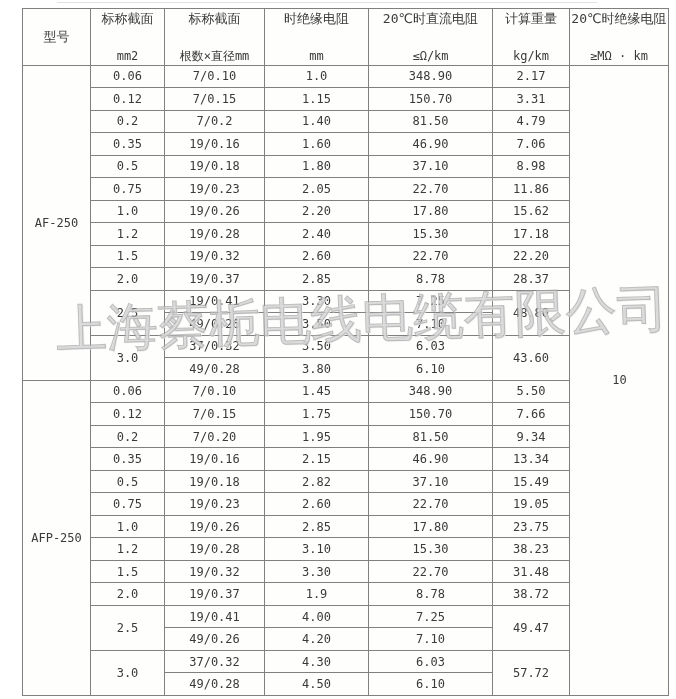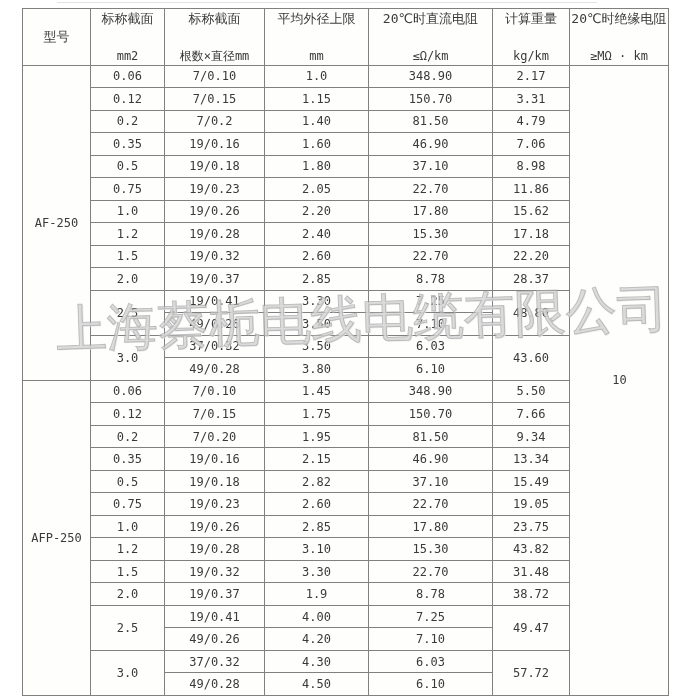--- a/index.html
+++ b/index.html
@@ -92,7 +92,7 @@
         <div class="h2">根数×直径mm</div>
       </th>
       <th>
-        <div class="h1">平均外径上限</div>
+        <div class="h1">时绝缘电阻</div>
         <div class="h2">mm</div>
       </th>
       <th>

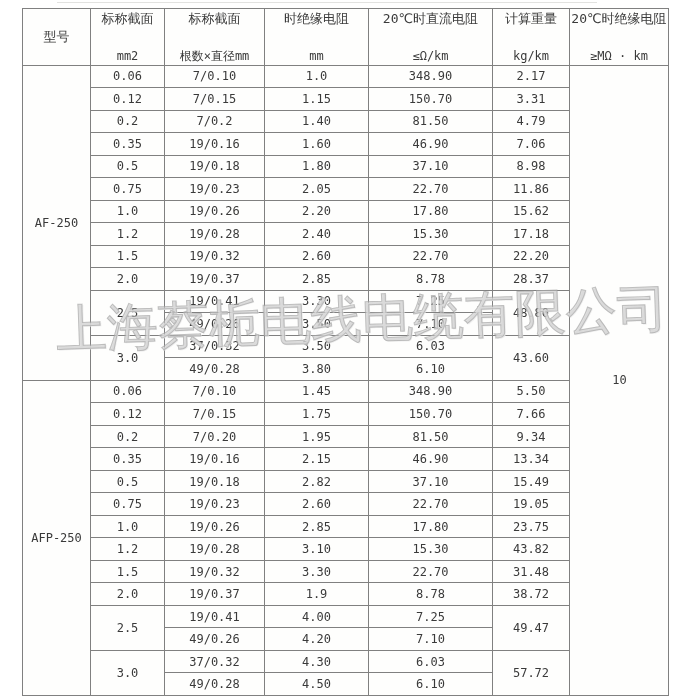--- a/index.html
+++ b/index.html
@@ -261,7 +261,7 @@
         <td>19/0.28</td>
         <td>3.10</td>
         <td>15.30</td>
-        <td>43.82</td>
+        <td>38.23</td>
       </tr>
       <tr>
         <td>1.5</td>

